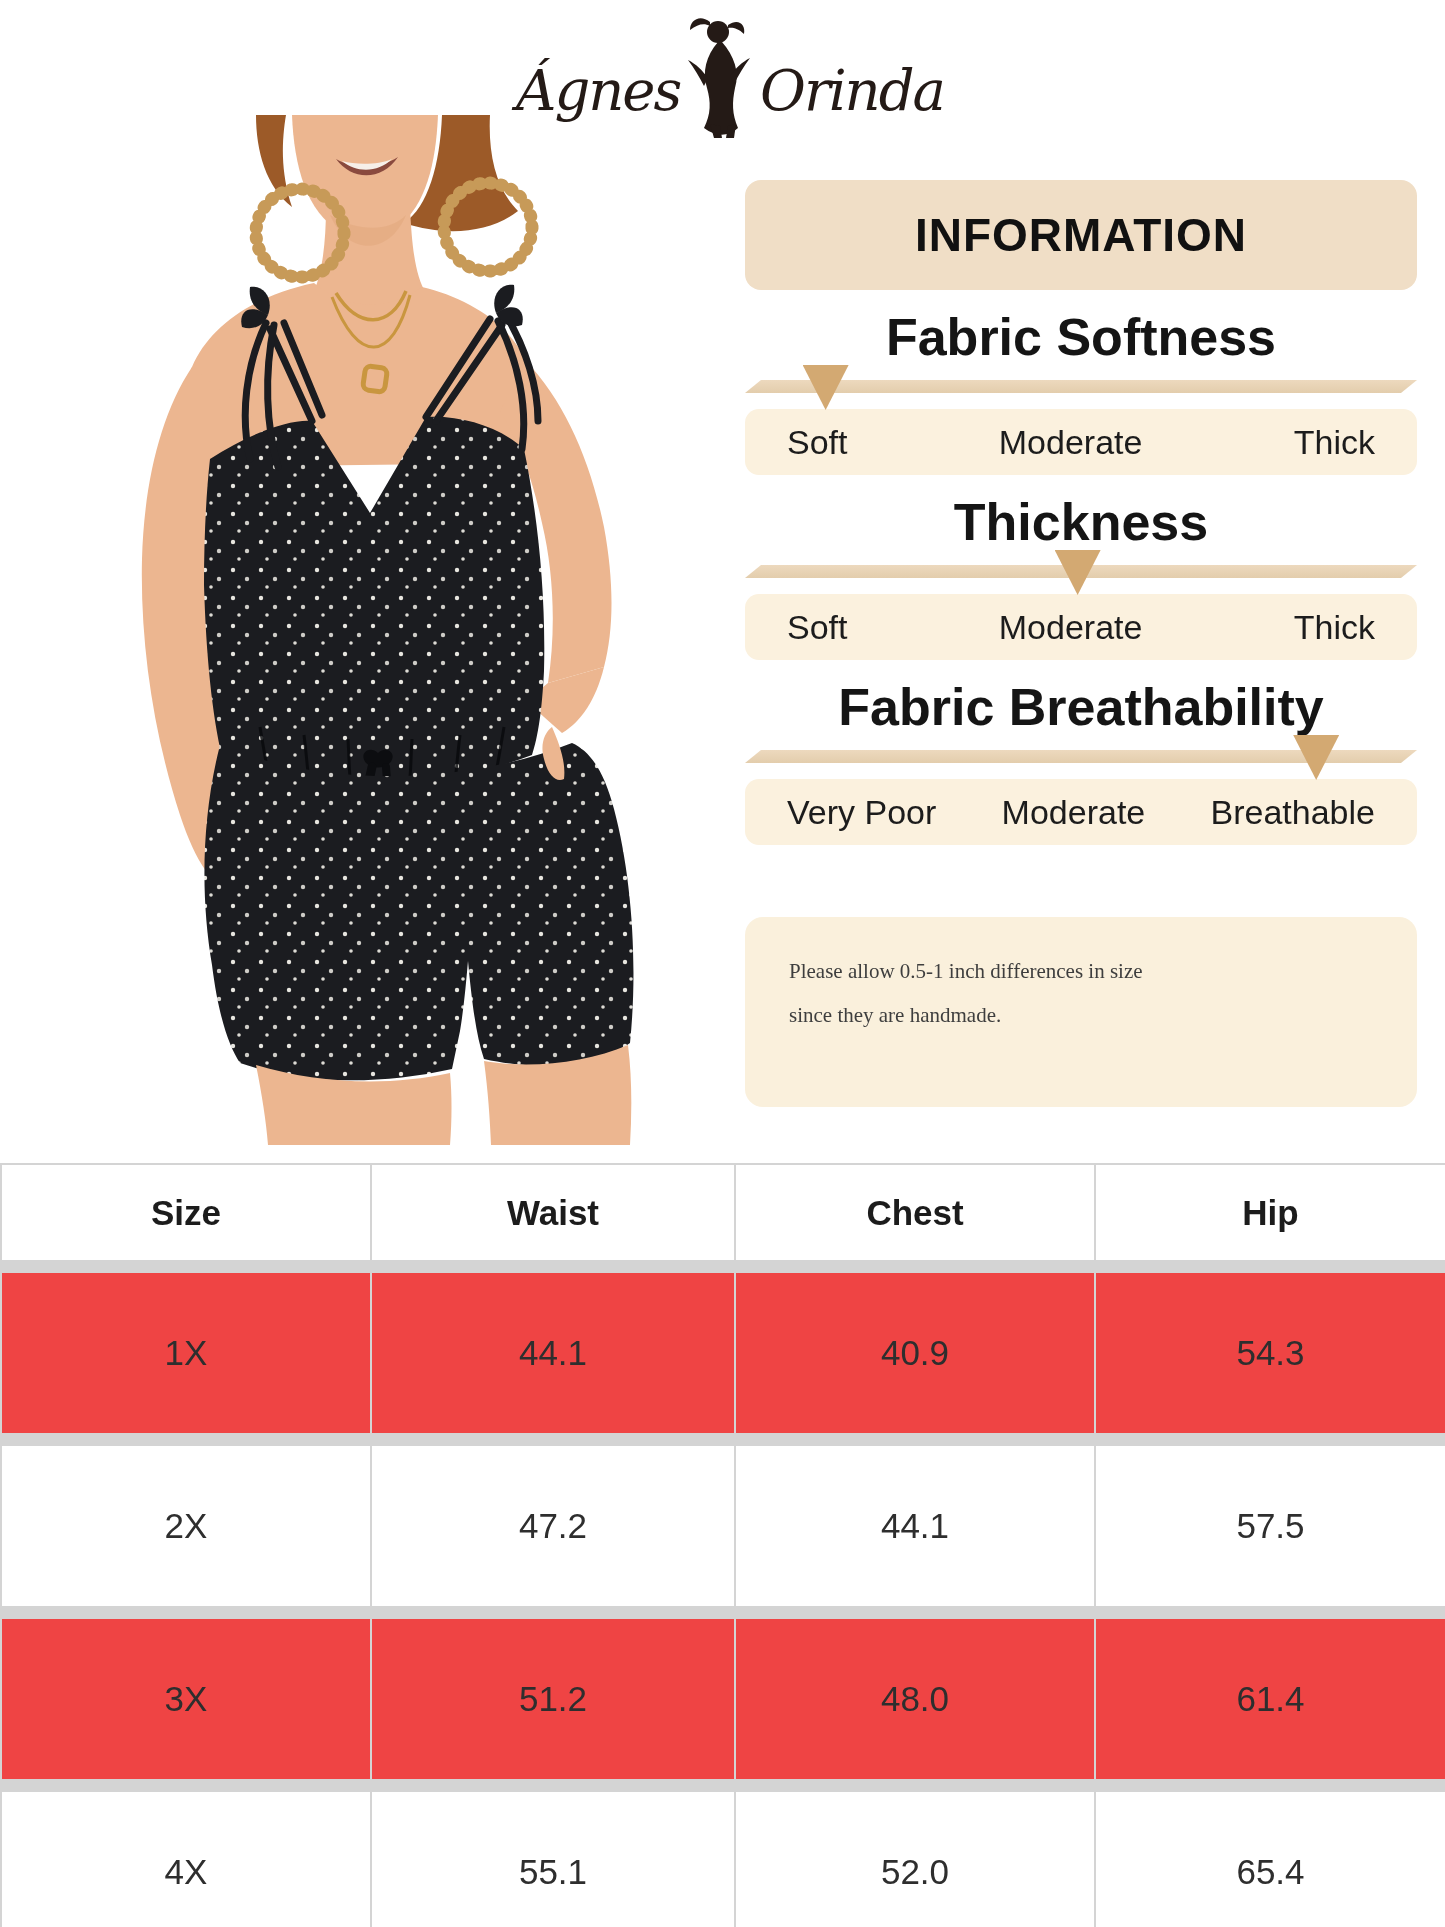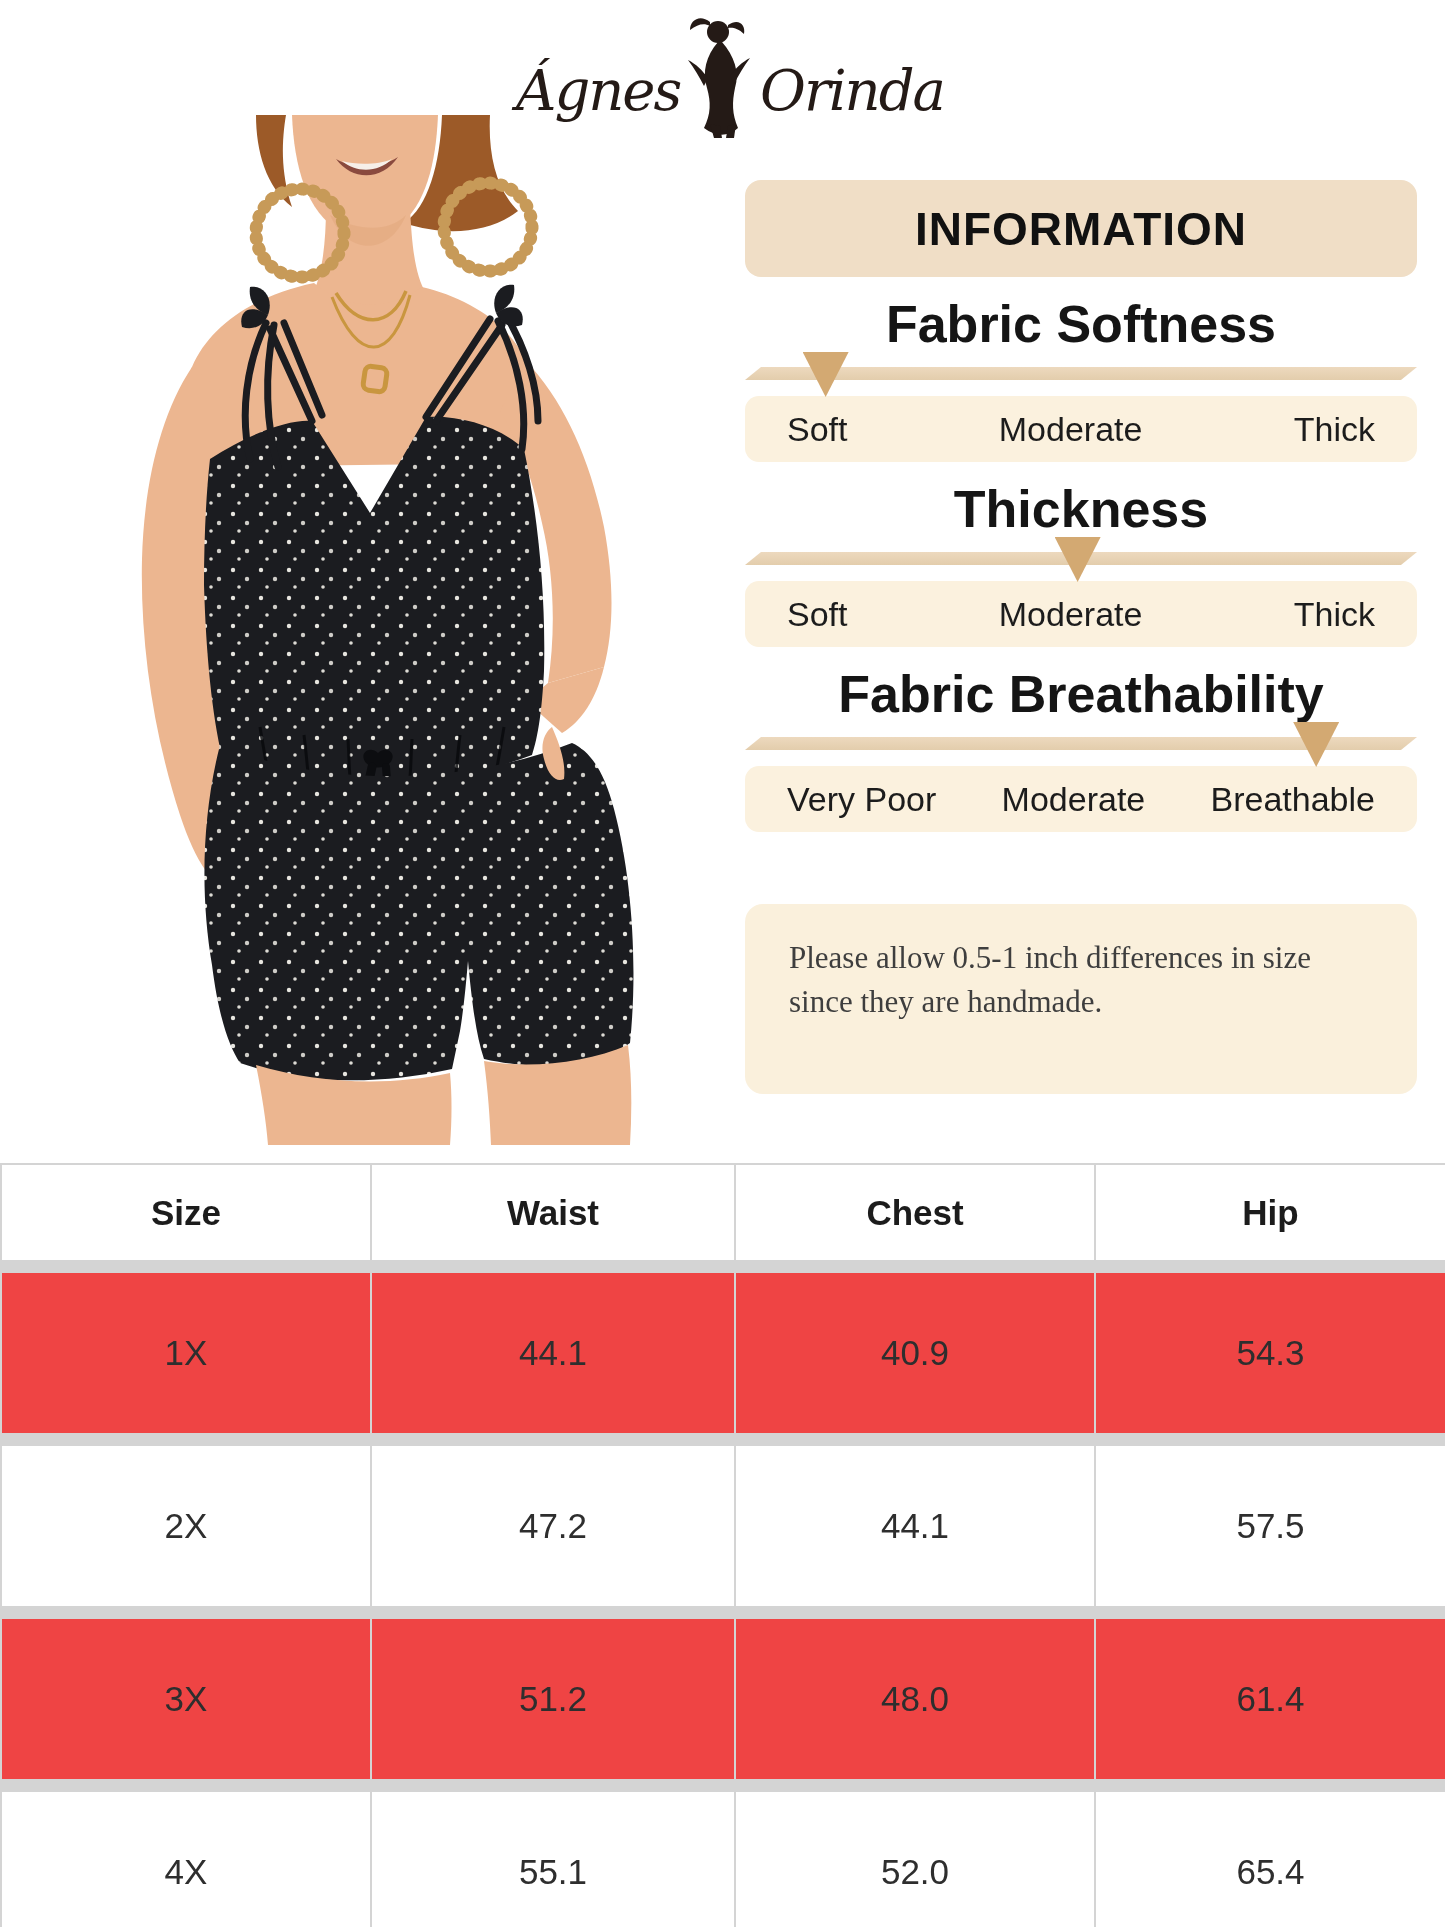--- a/index.html
+++ b/index.html
@@ -18,7 +18,7 @@
   
   .info-col { position:absolute; left:745px; top:180px; width:672px; }
   .info-title {
-    height:97px; background:#F0DEC6; border-radius:16px;
+    height:110px; background:#F0DEC6; border-radius:16px;
     display:flex; align-items:center; justify-content:center;
     font-size:46px; font-weight:bold; letter-spacing:1px; color:#111;
   }

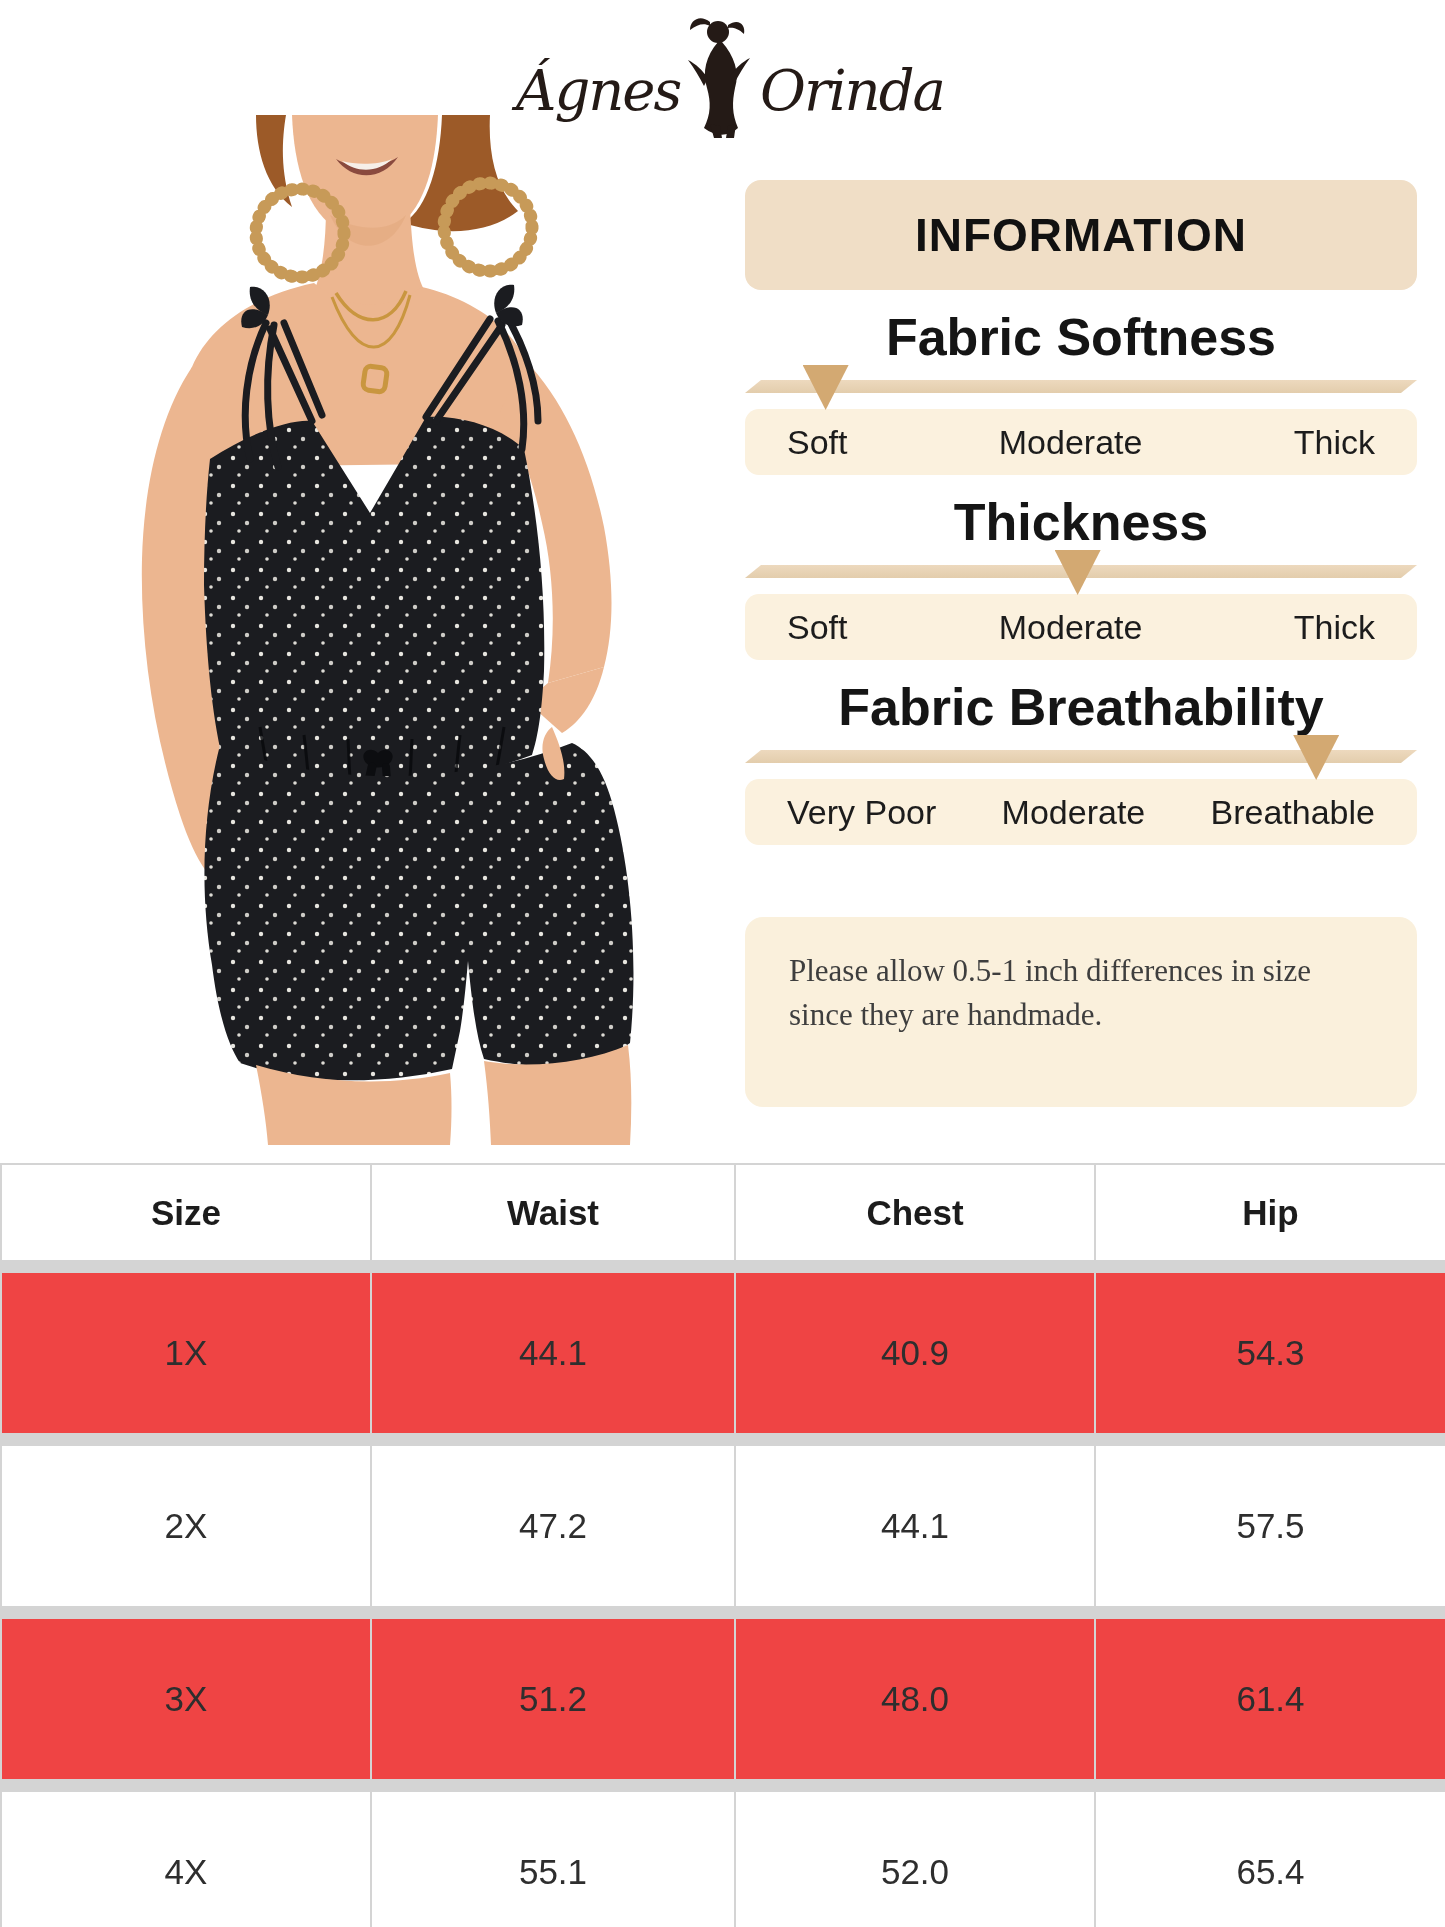--- a/index.html
+++ b/index.html
@@ -45,7 +45,7 @@
   .note {
     margin-top:72px; height:190px; background:#FAF0DC; border-radius:18px;
     padding:32px 20px 0 44px;
-    font-family:"Liberation Serif", serif; font-size:31px; color:#3e3e3e;
+    font-family:"Liberation Serif", serif; font-size:21px; color:#3e3e3e;
     line-height:44px;
   }
 

